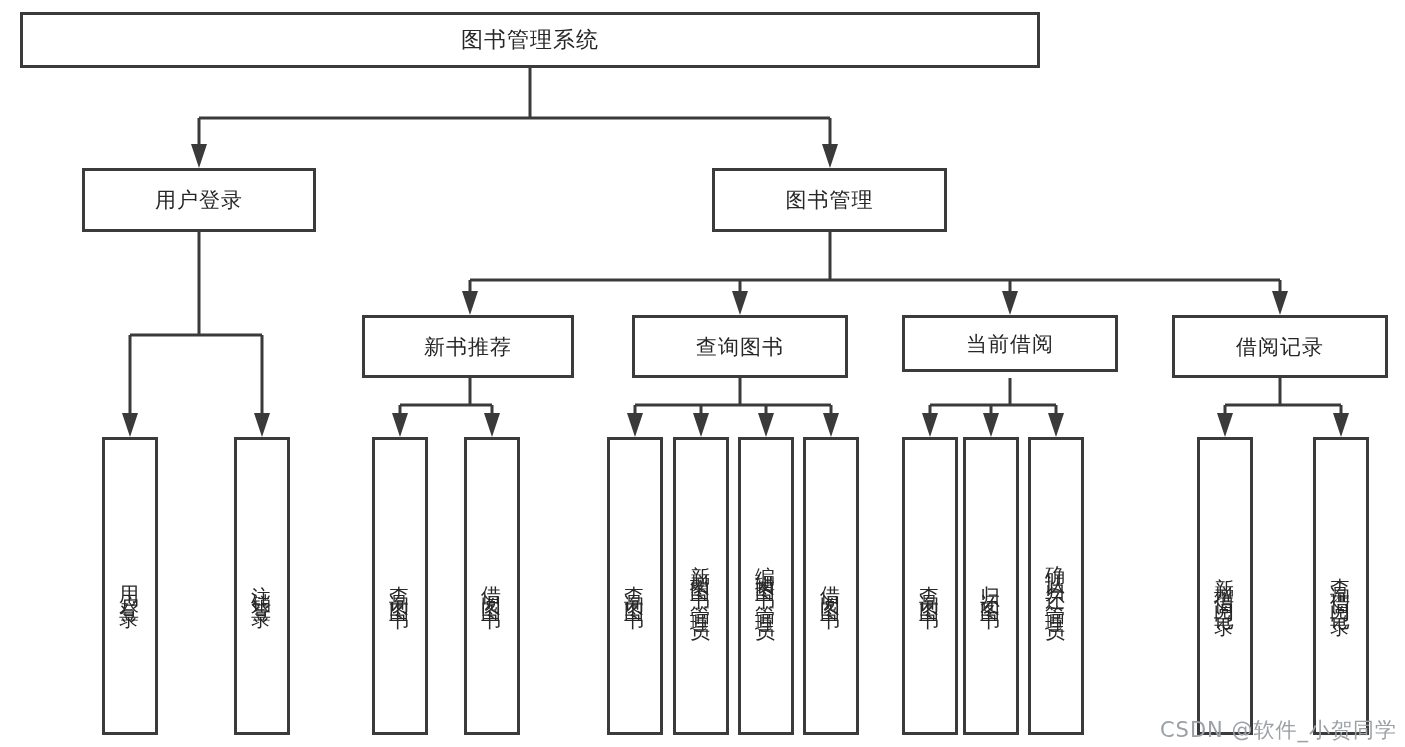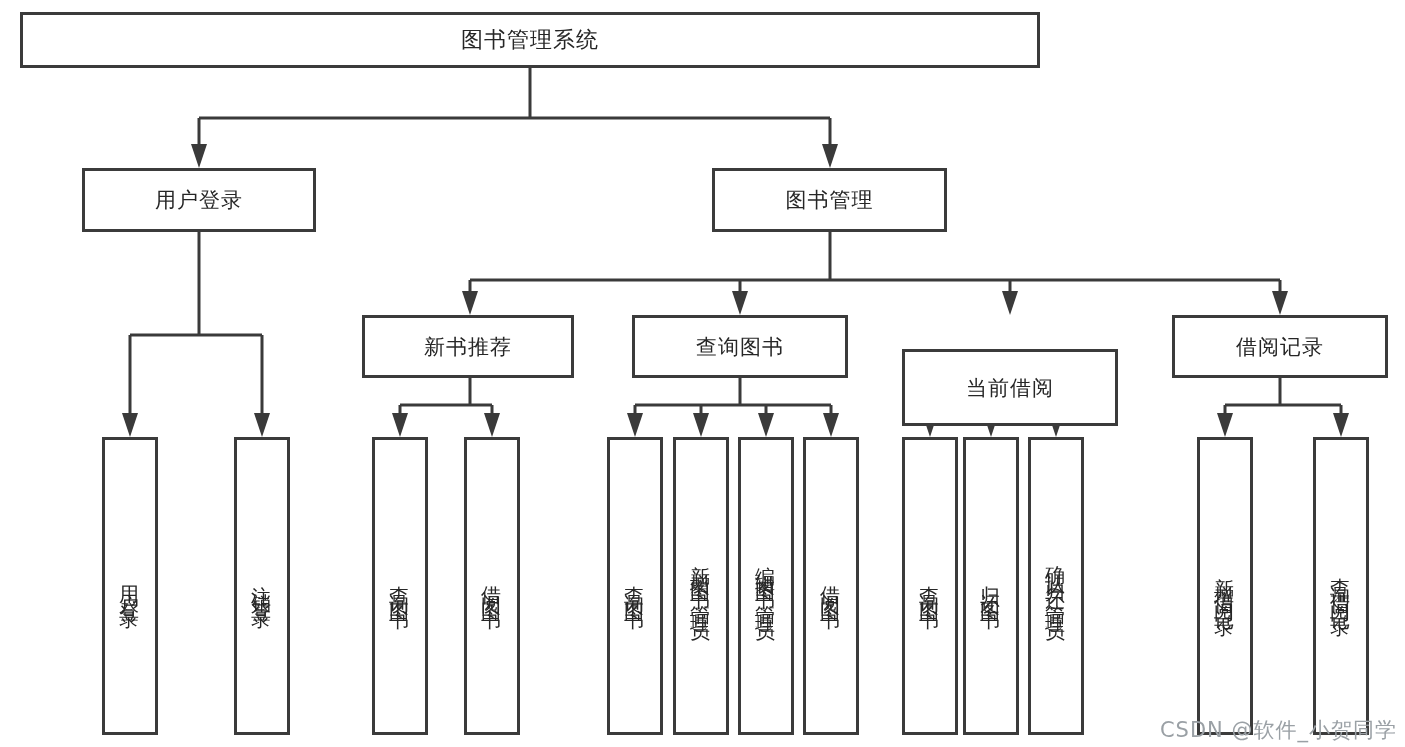--- a/index.html
+++ b/index.html
@@ -84,7 +84,7 @@
   <div class="box h-box" style="left:632px; top:315px; width:216px; height:63px;">
     <span>查询图书</span>
   </div>
-  <div class="box h-box" style="left:902px; top:315px; width:216px; height:77px;margin-top:34px;">
+  <div class="box h-box" style="left:902px; top:315px; width:216px; height:57px;">
     <span>当前借阅</span>
   </div>
   <div class="box h-box" style="left:1172px; top:315px; width:216px; height:63px;">

